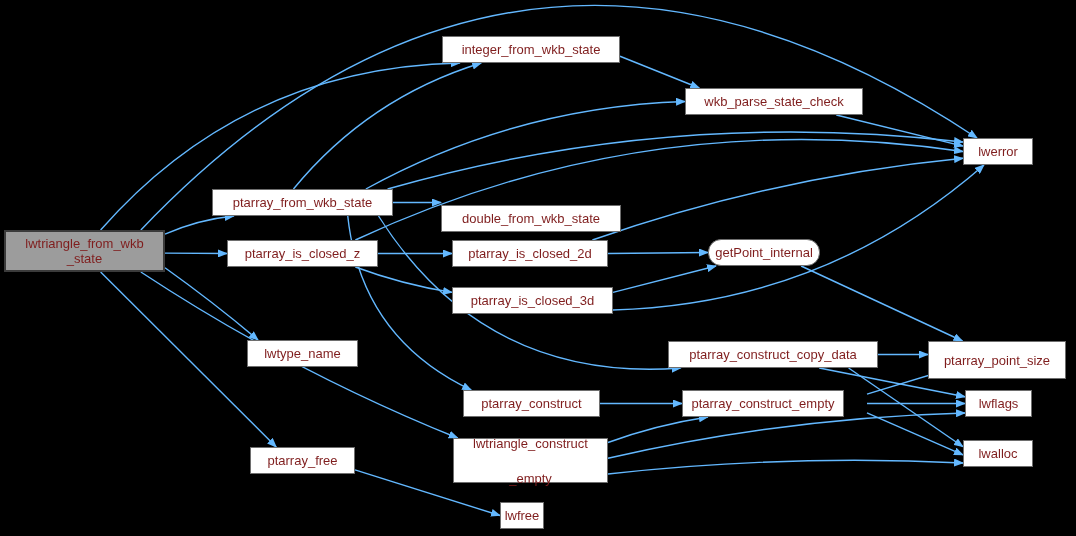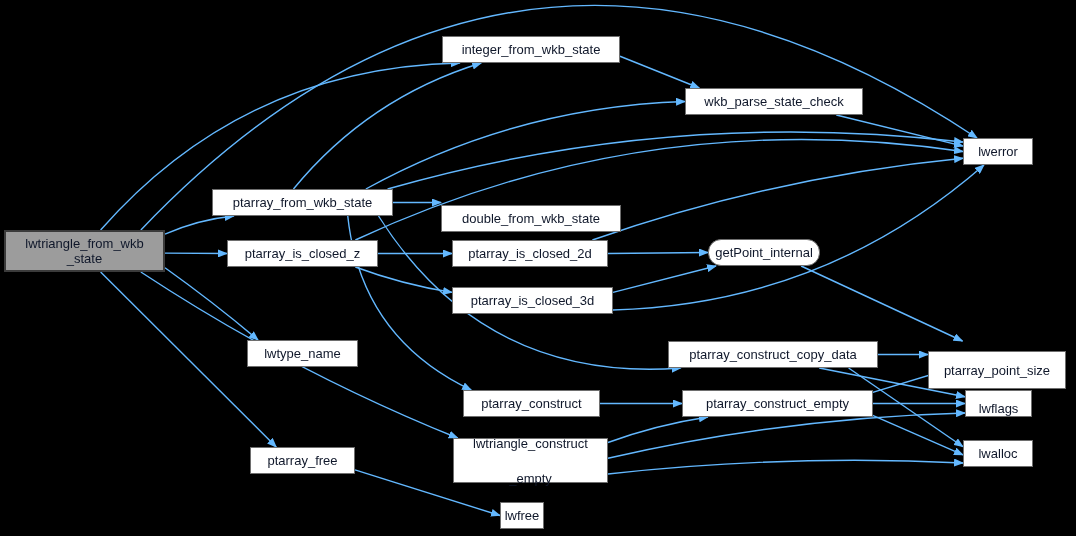--- a/index.html
+++ b/index.html
@@ -8,7 +8,7 @@
   #edge-layer{position:absolute;left:0;top:0;width:1076px;height:536px;}
   .node{position:absolute;display:flex;flex-direction:column;align-items:center;justify-content:center;
         background:#fff;border:1px solid #6e6e6e;box-sizing:border-box;
-        font-size:13px;line-height:15px;color:#0f172a;text-align:center;cursor:pointer;
+        font-size:13px;line-height:15px;color:#7f1d1d;text-align:center;cursor:pointer;
         white-space:nowrap;}
   .node.root{background:#9c9c9c;border:2px solid #3b3b3b;cursor:default;}
   .edge{fill:none;stroke-width:1.4px;}

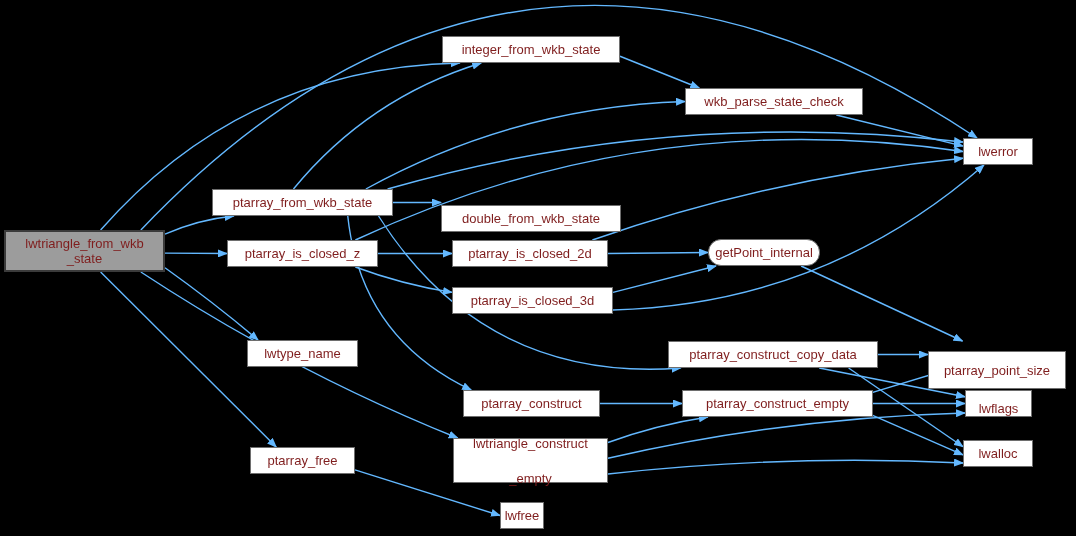--- a/index.html
+++ b/index.html
@@ -96,7 +96,7 @@
       <div class="node" style="left: 668px; top: 341px; width: 210px; height: 27px;">
         <span>ptarray_construct_copy_data</span>
       </div>
-      <div class="node" style="left: 928px; top: 341px; width: 138px; height: 38px; margin-top: 10px;">
+      <div class="node" style="left: 928px; top: 341px; width: 138px; height: 38px;">
         <span>ptarray_point_size</span>
       </div>
       <div class="node" style="left: 463px; top: 390px; width: 137px; height: 27px;">

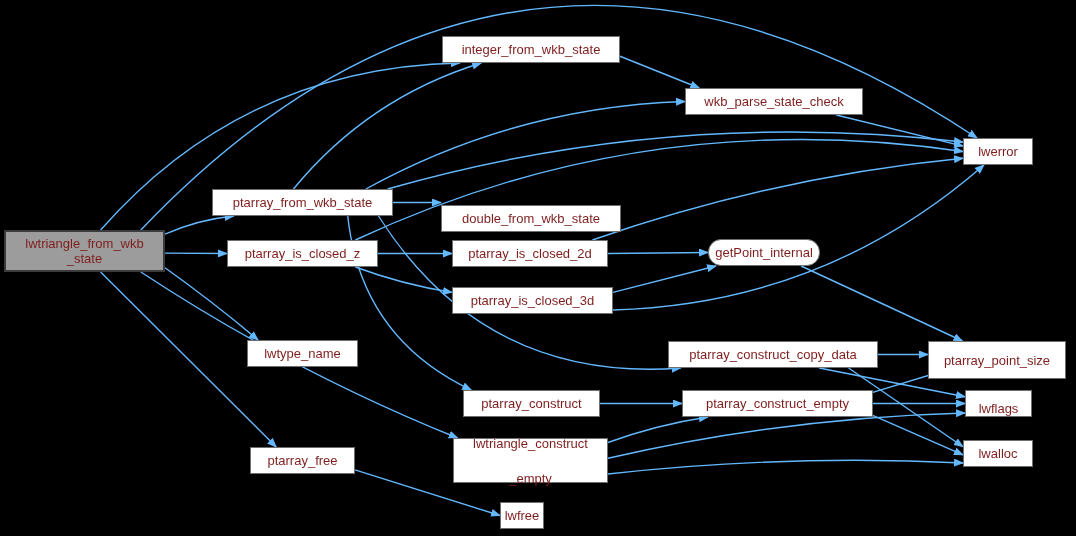--- a/index.html
+++ b/index.html
@@ -102,7 +102,7 @@
       <div class="node" style="left: 463px; top: 390px; width: 137px; height: 27px;">
         <span>ptarray_construct</span>
       </div>
-      <div class="node" style="left: 682px; top: 390px; width: 191px; height: 27px;">
+      <div class="node" style="left: 682px; top: 390px; width: 162px; height: 27px;">
         <span>ptarray_construct_empty</span>
       </div>
       <div class="node" style="left: 965px; top: 390px; width: 67px; height: 27px; justify-content: flex-end;">

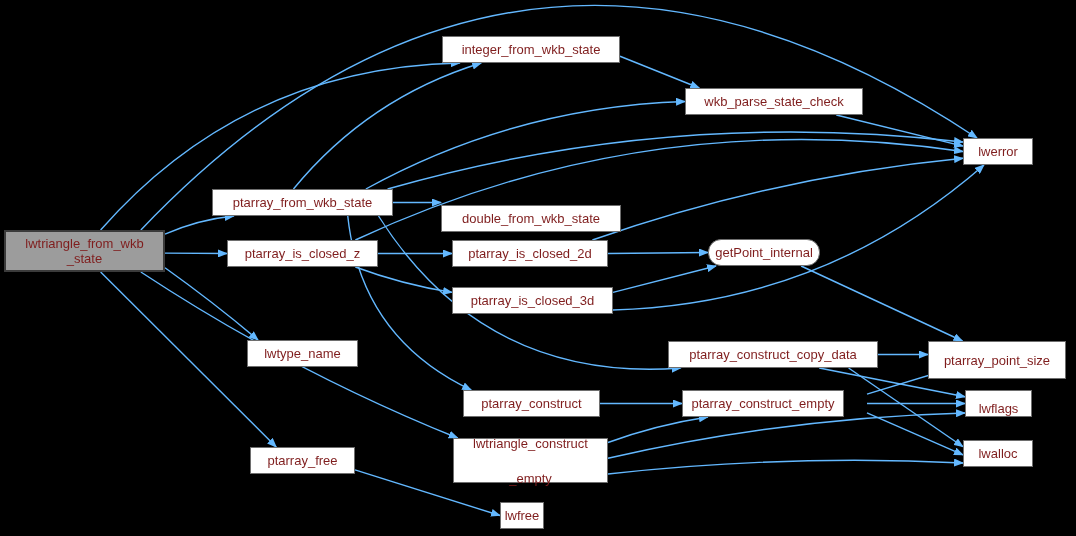--- a/index.html
+++ b/index.html
@@ -105,7 +105,7 @@
       <div class="node" style="left: 682px; top: 390px; width: 162px; height: 27px;">
         <span>ptarray_construct_empty</span>
       </div>
-      <div class="node" style="left: 965px; top: 390px; width: 67px; height: 27px; justify-content: flex-end;">
+      <div class="node" style="left: 965px; top: 390px; width: 67px; height: 27px;">
         <span>lwflags</span>
       </div>
       <div class="node" style="left: 963px; top: 440px; width: 70px; height: 27px;">

